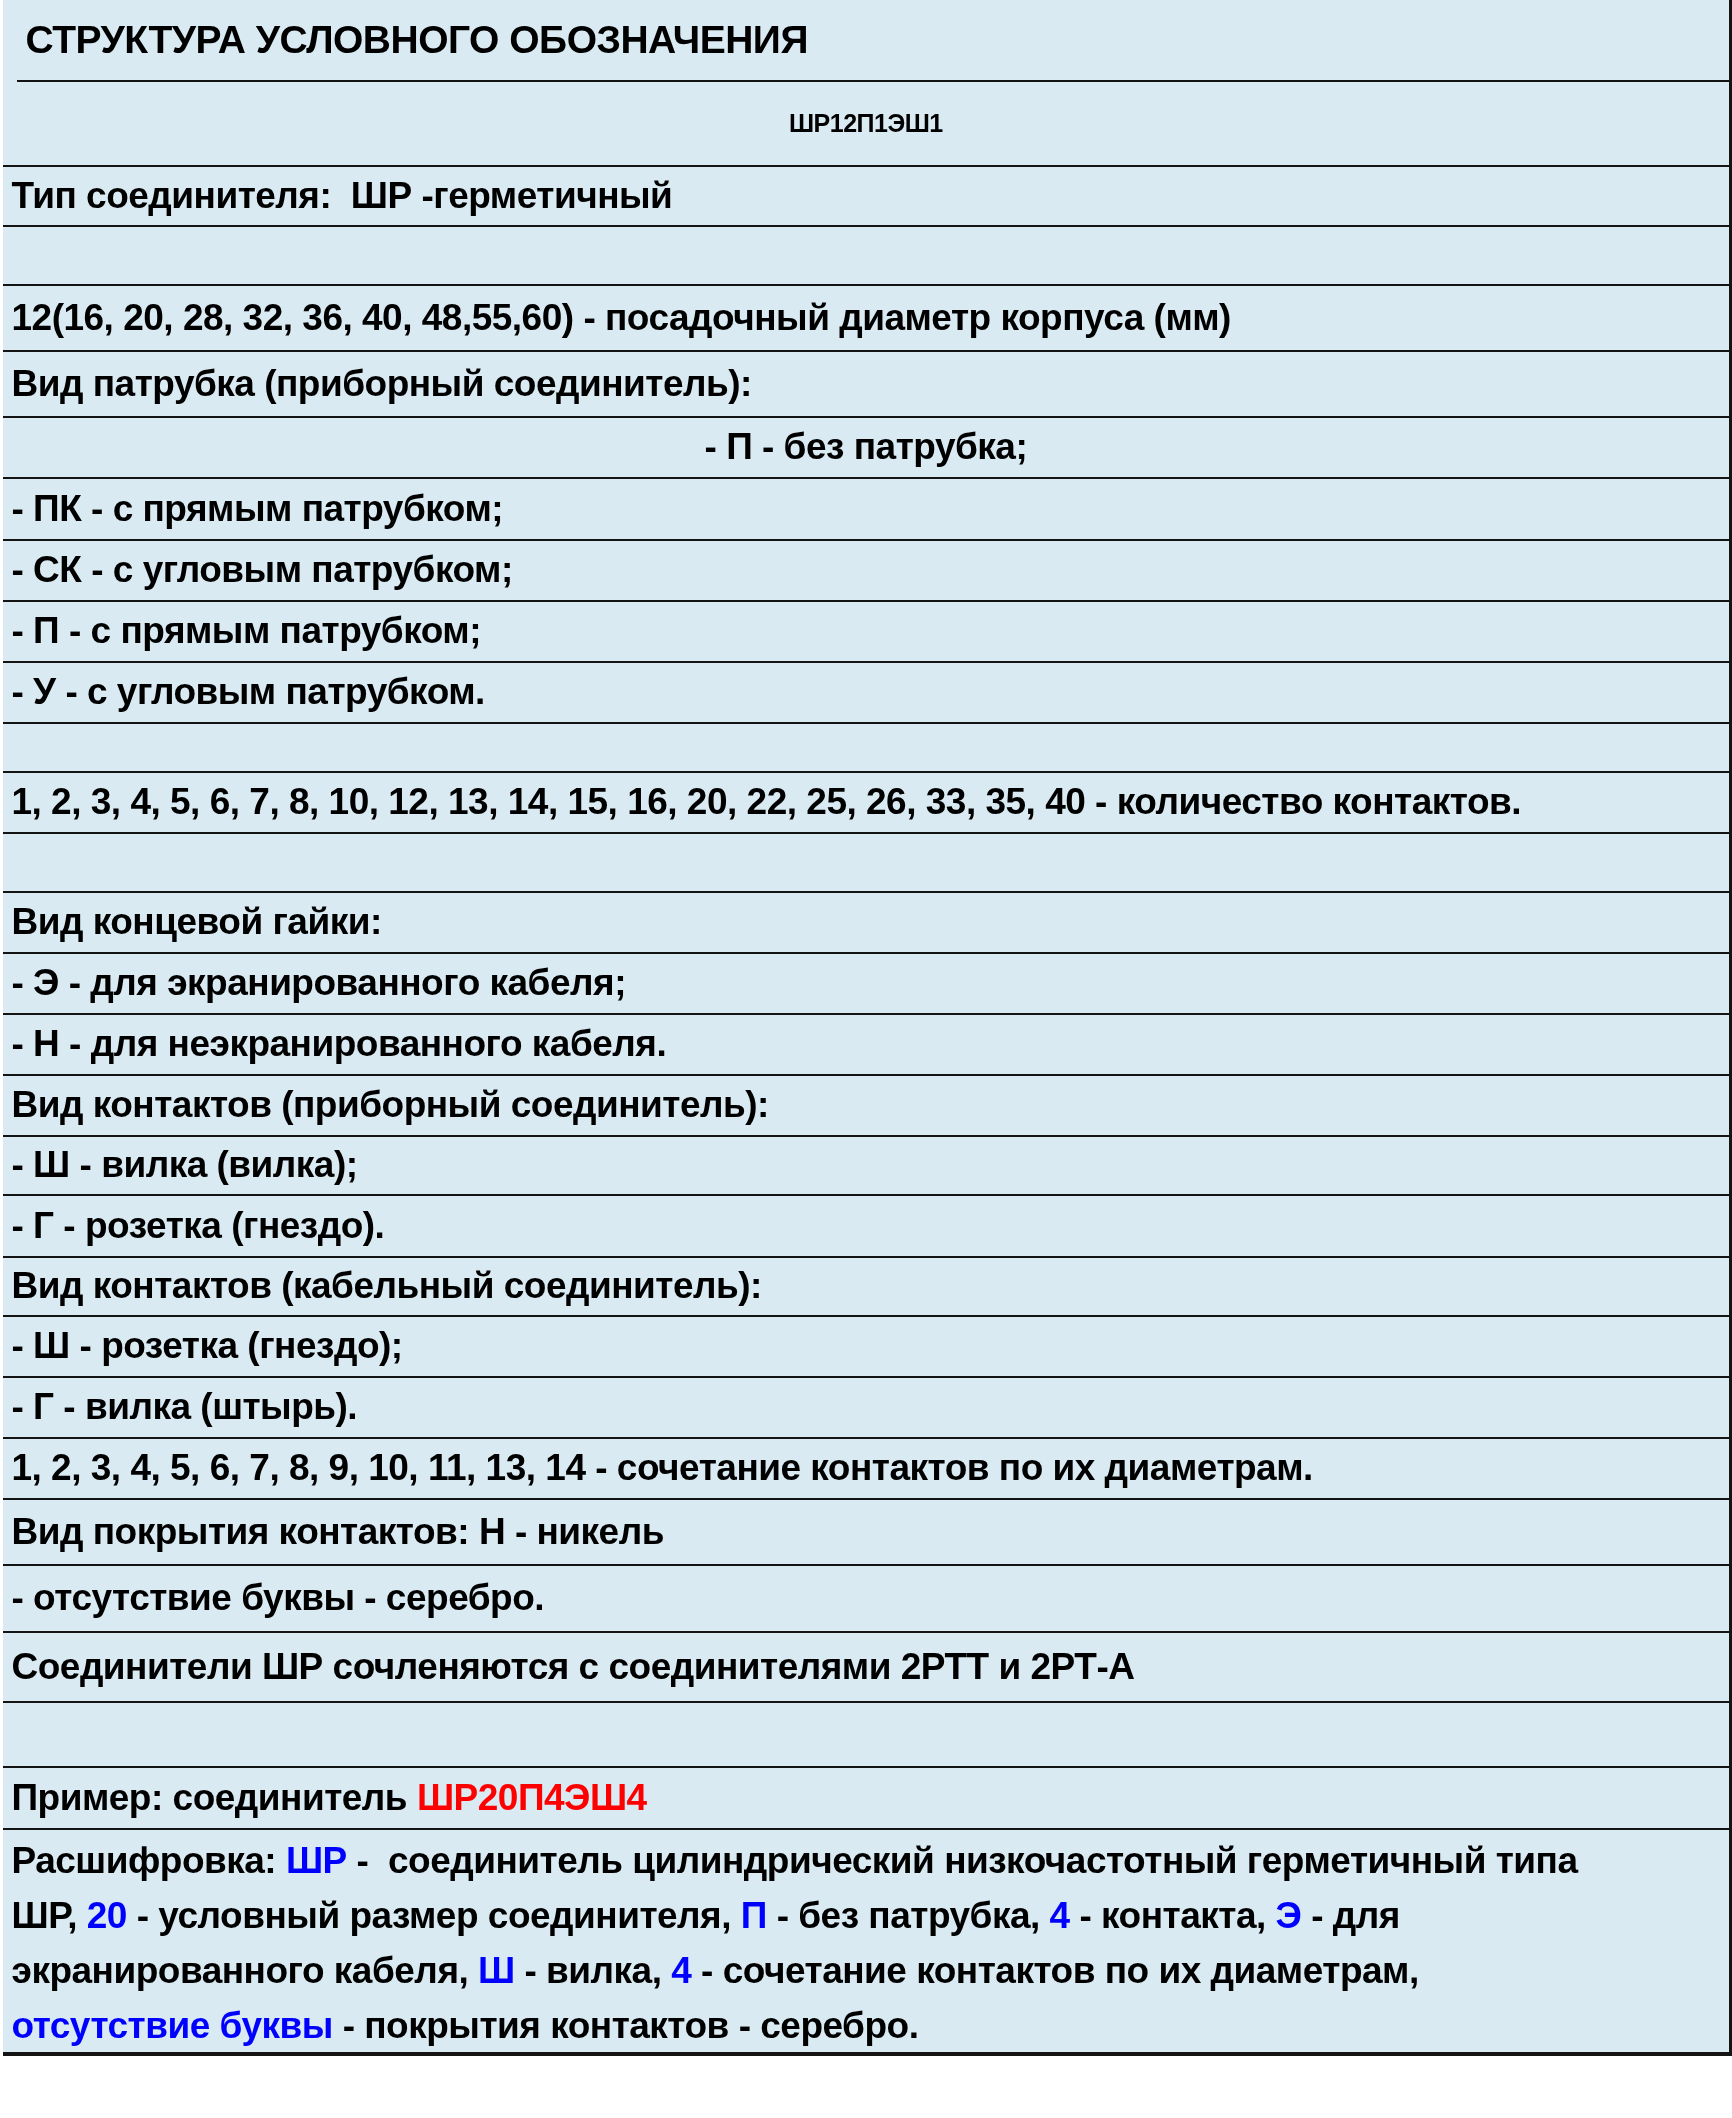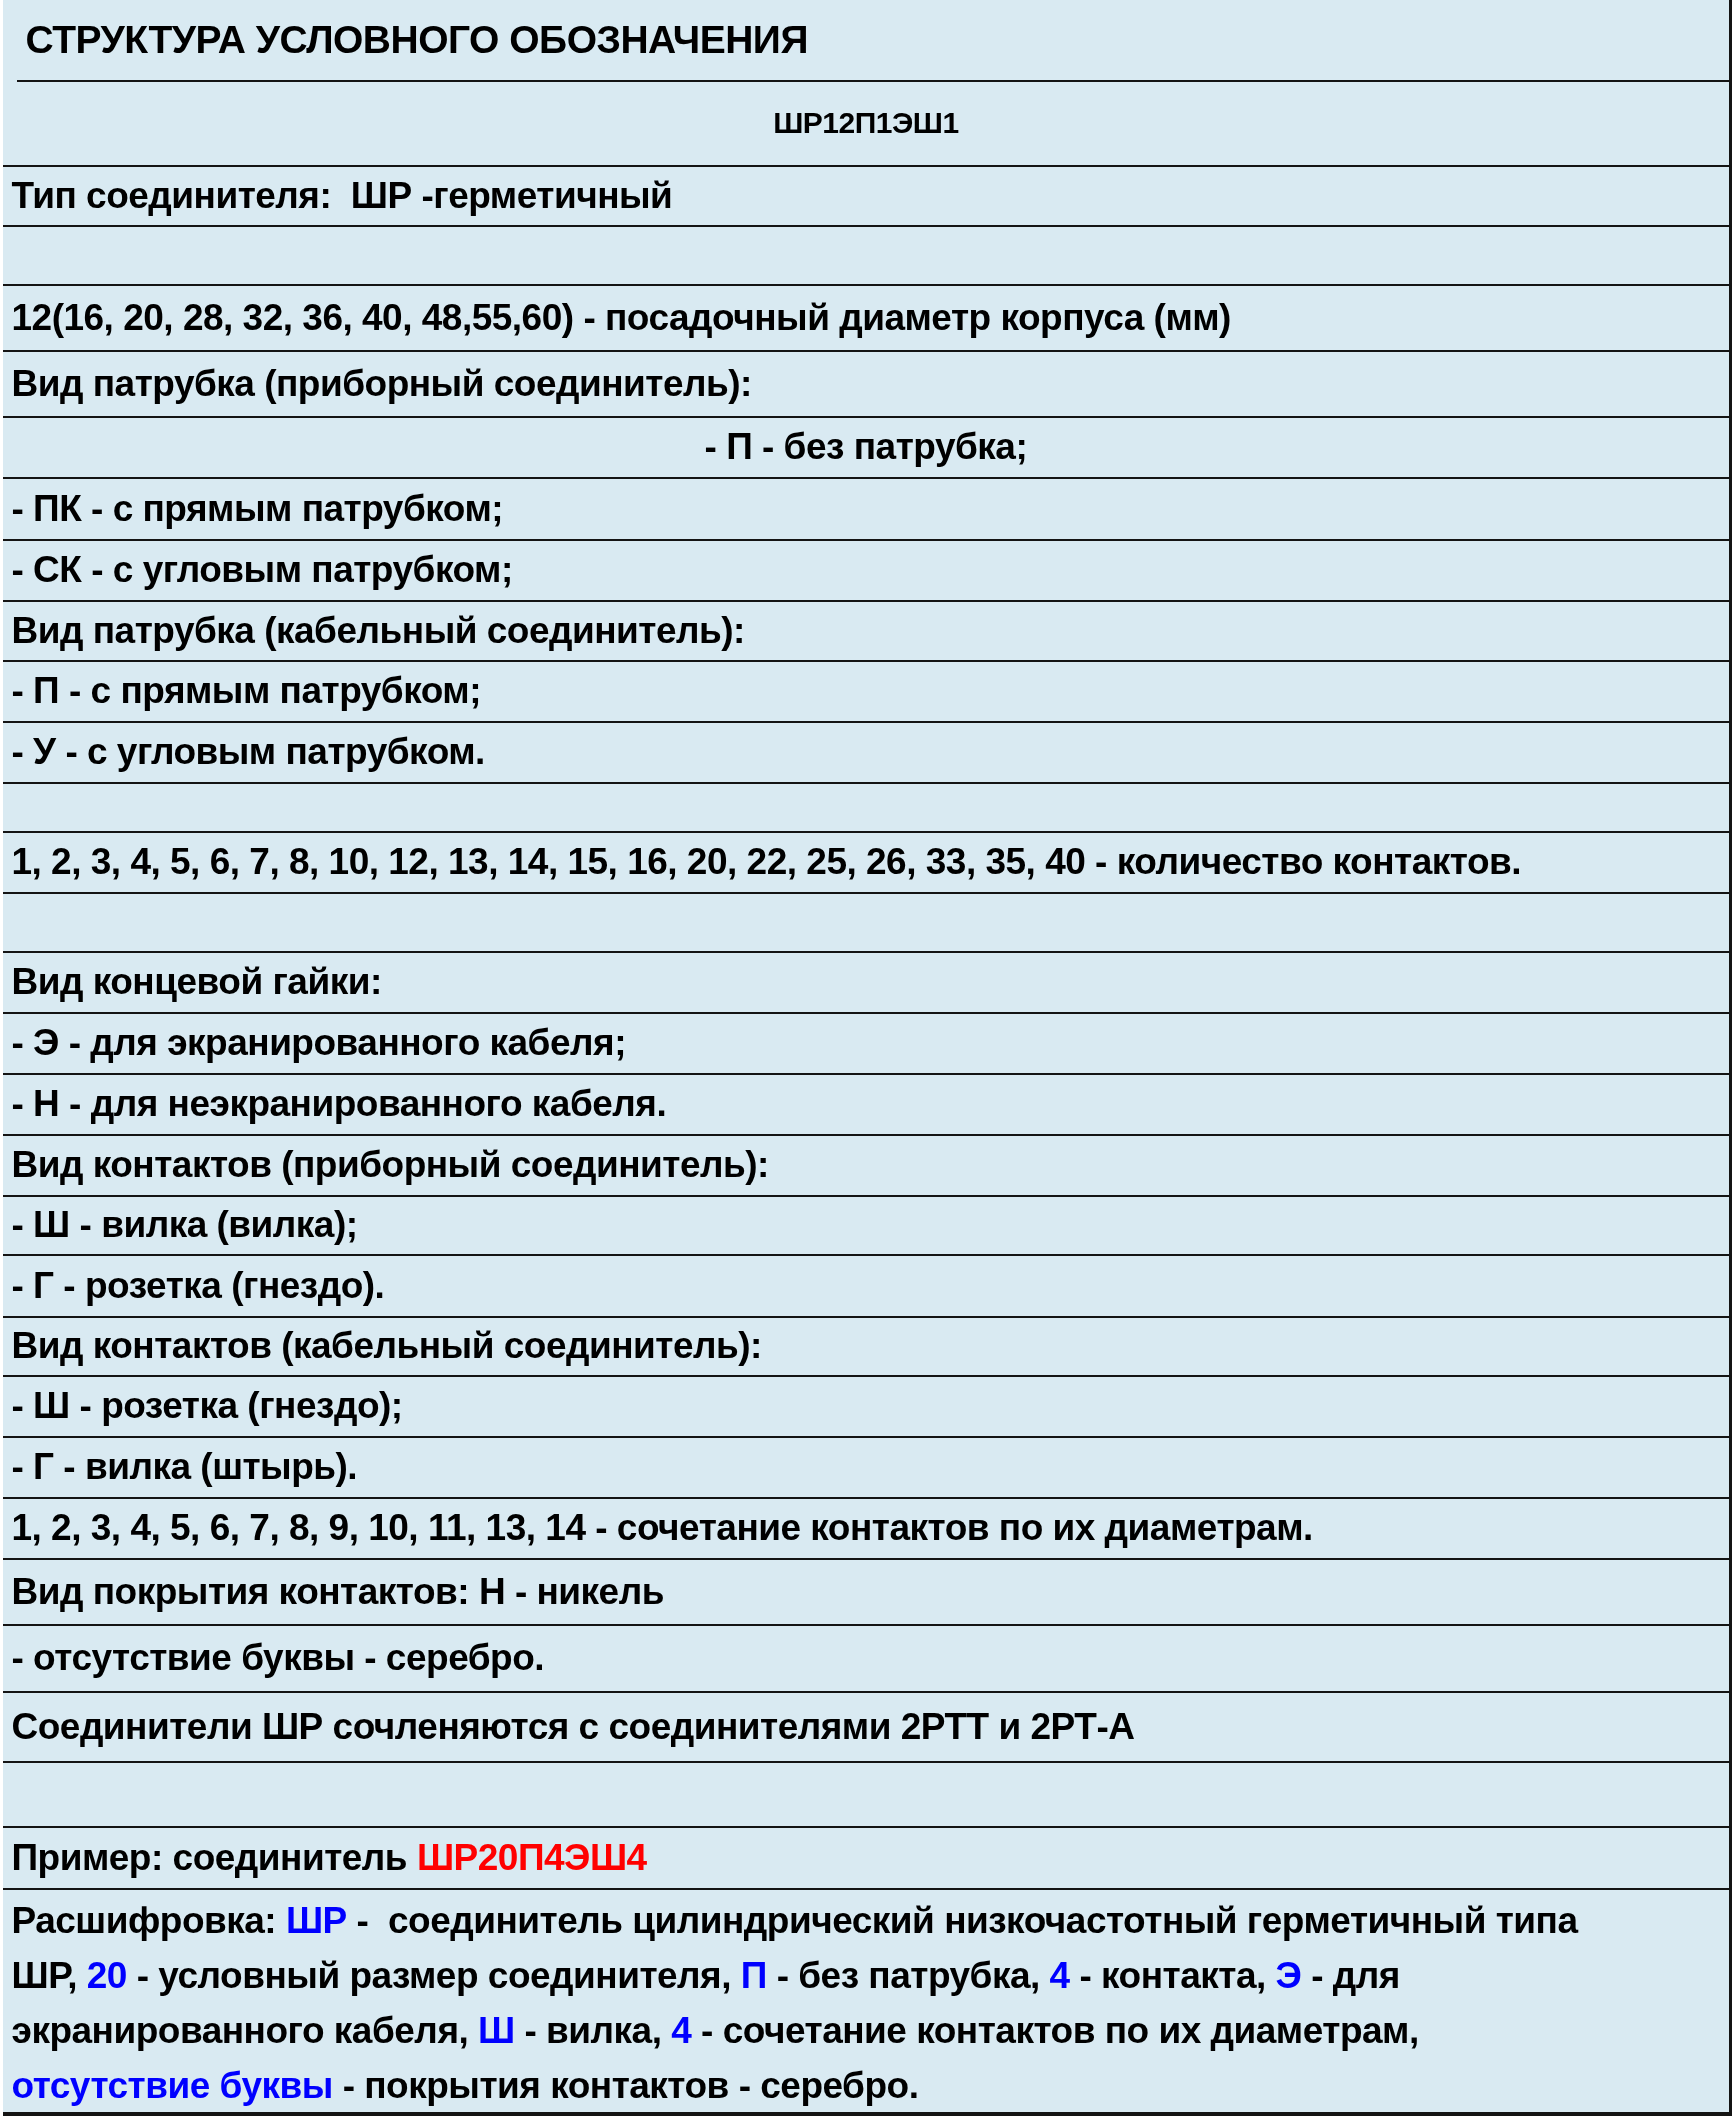--- a/index.html
+++ b/index.html
@@ -38,7 +38,7 @@
     line-height: 1.15;
   }
   .row.title { font-size: 39px; margin-left: 14px; }
-  .row.code  { font-size: 30px; }
+  .row.code  { font-size: 25px; }
   .row.code .line { text-align: center; }
   .row.legend {
     justify-content: center;

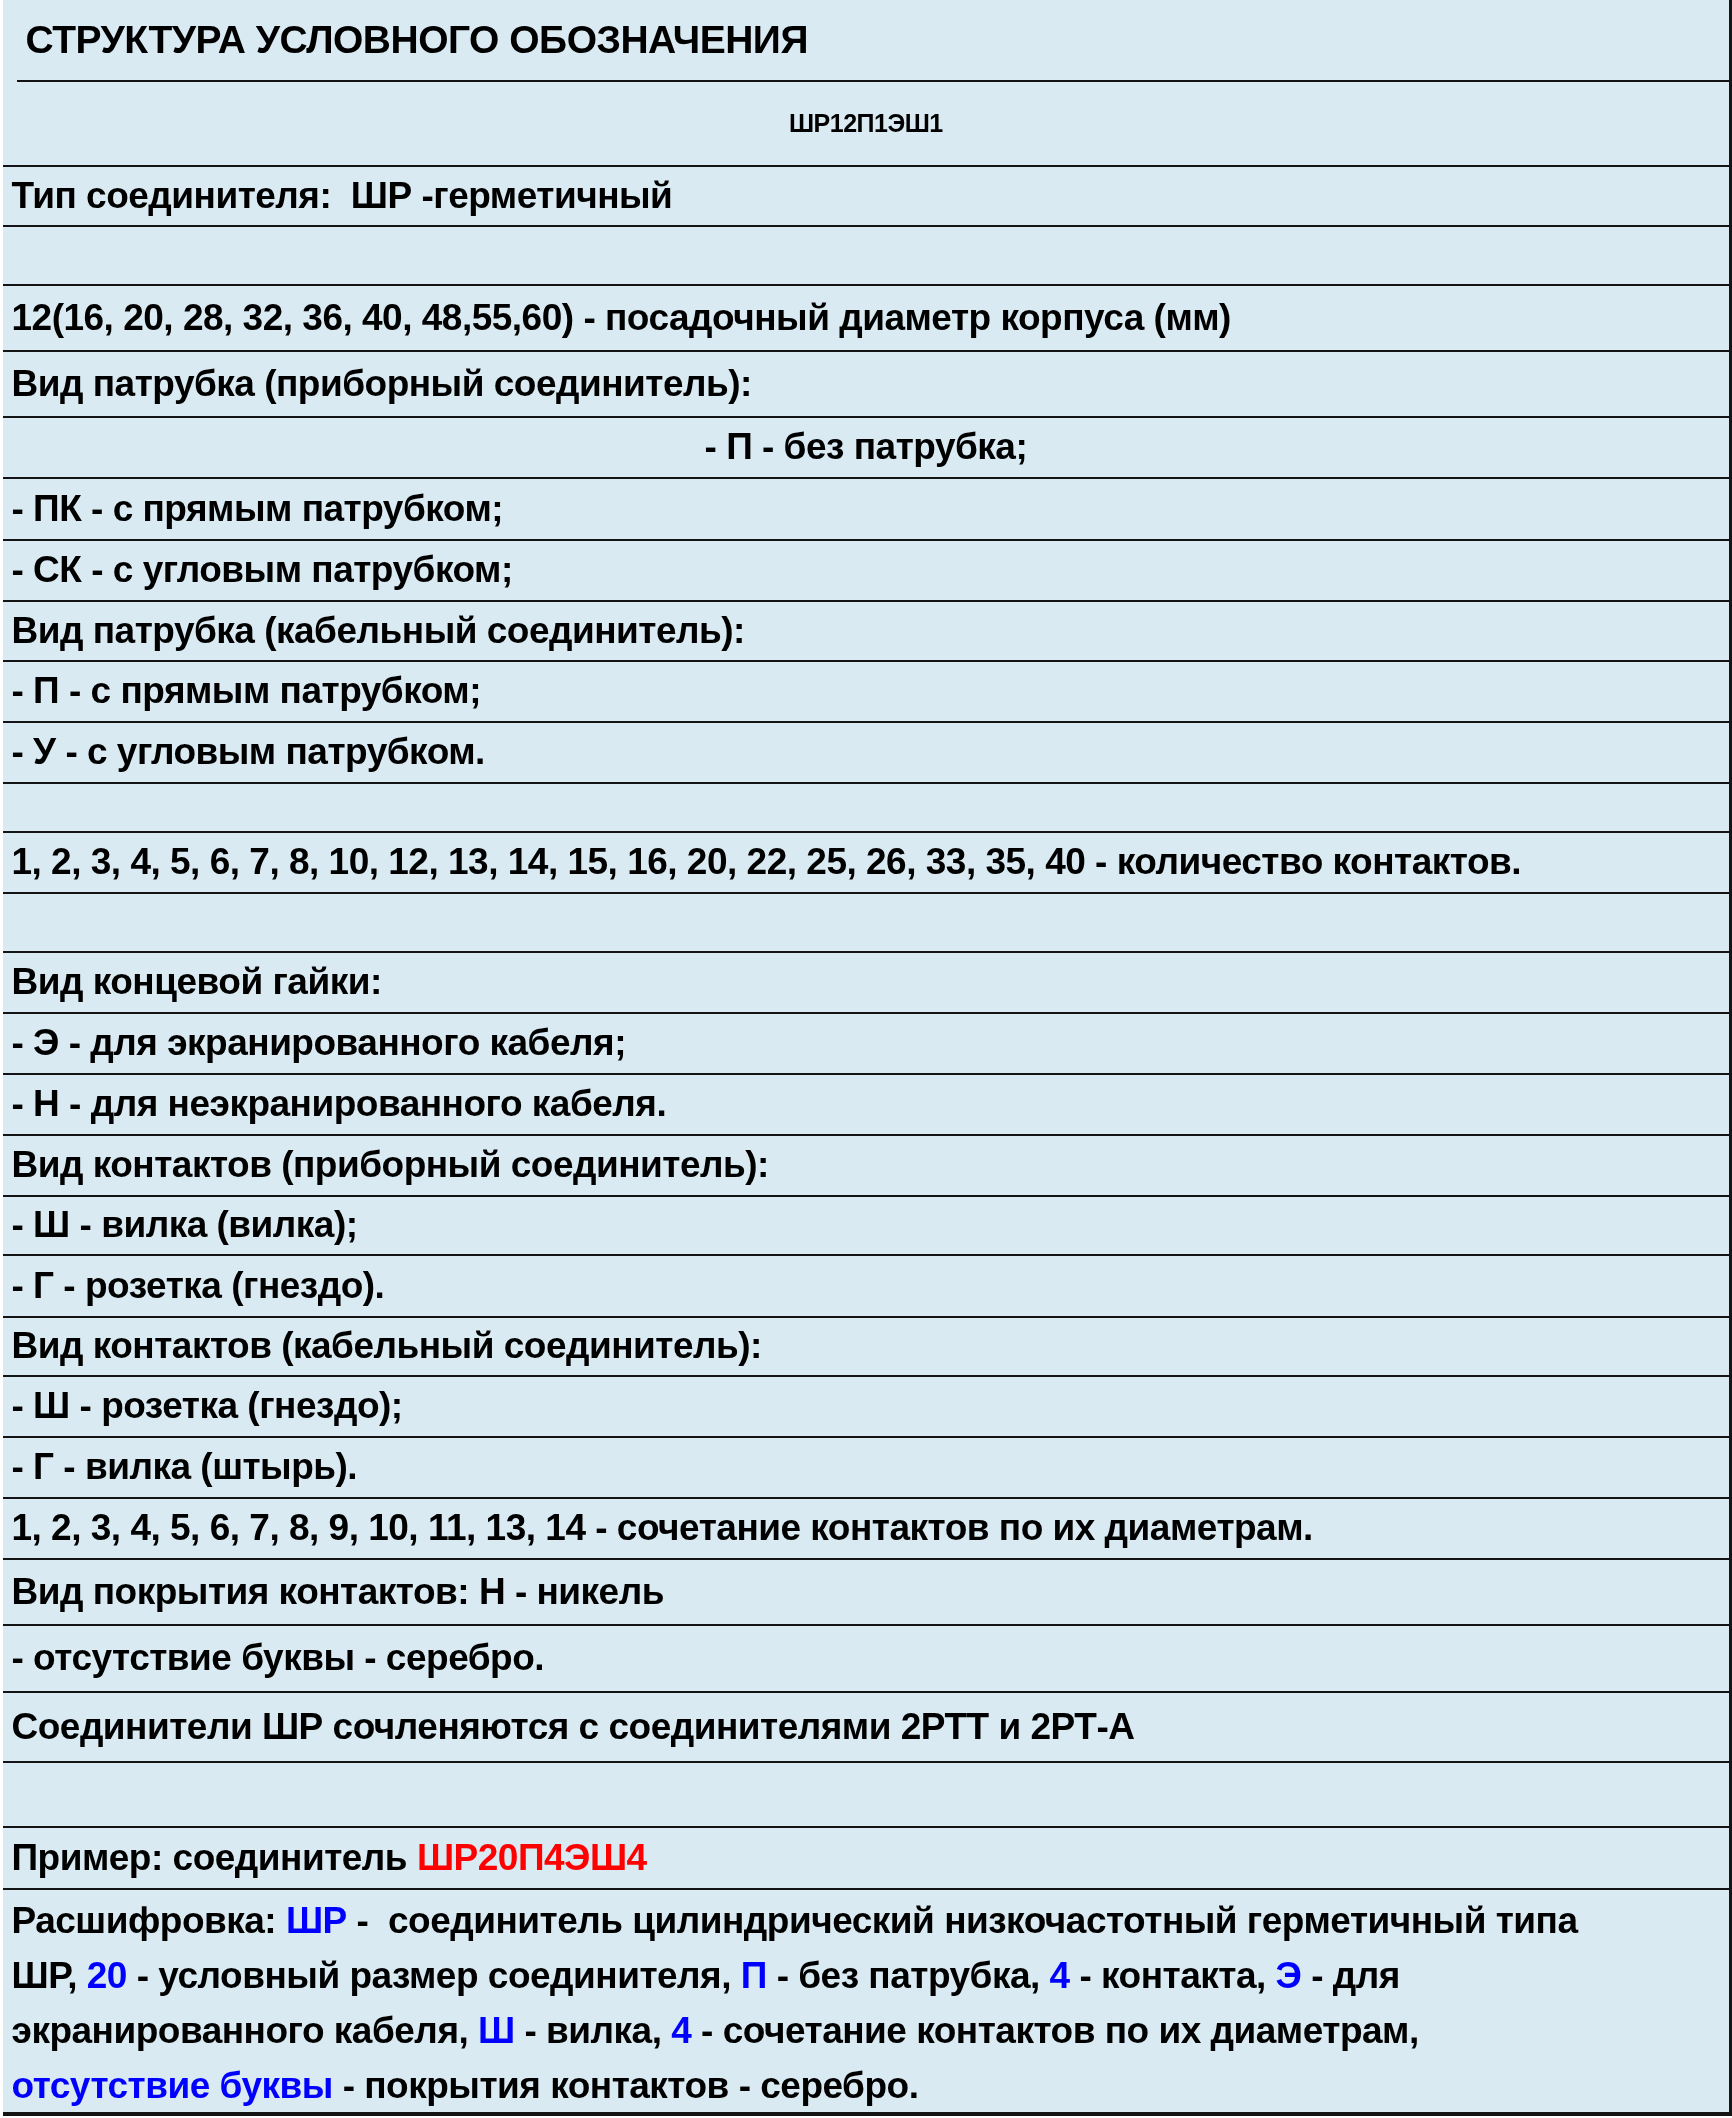--- a/index.html
+++ b/index.html
@@ -80,9 +80,6 @@
     <div class="row" style="height: 61px;">
       <div class="line"><span>- СК - с угловым патрубком;</span></div>
     </div>
-    <div class="row" style="height: 60px;">
-      <div class="line"><span>Вид патрубка (кабельный соединитель):</span></div>
-    </div>
     <div class="row" style="height: 61px;">
       <div class="line"><span>- П - с прямым патрубком;</span></div>
     </div>

